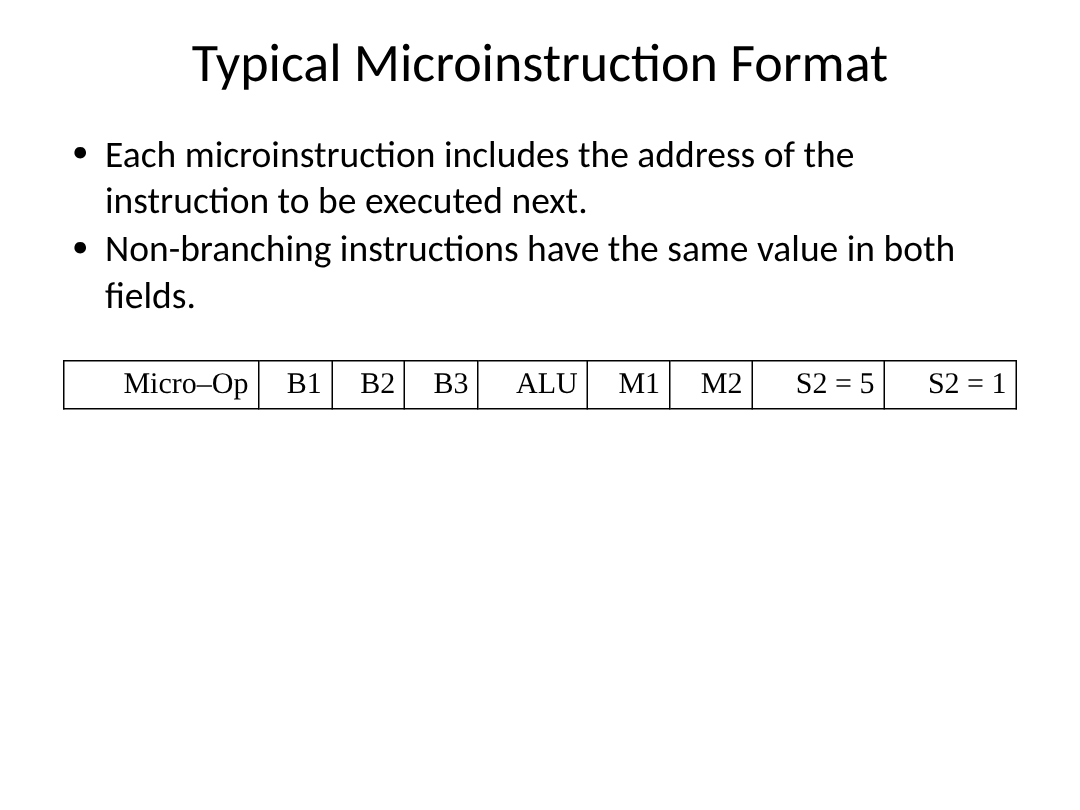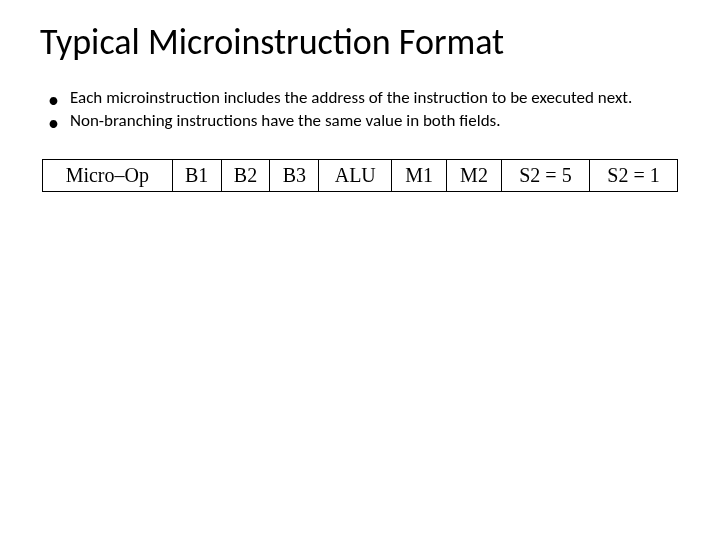--- a/index.html
+++ b/index.html
@@ -14,7 +14,7 @@
     .title {
       font-size: 36px;
       font-weight: 400;
-      text-align: left;
+      text-align: center;
       margin-bottom: 24px;
       letter-spacing: 0px;
     }

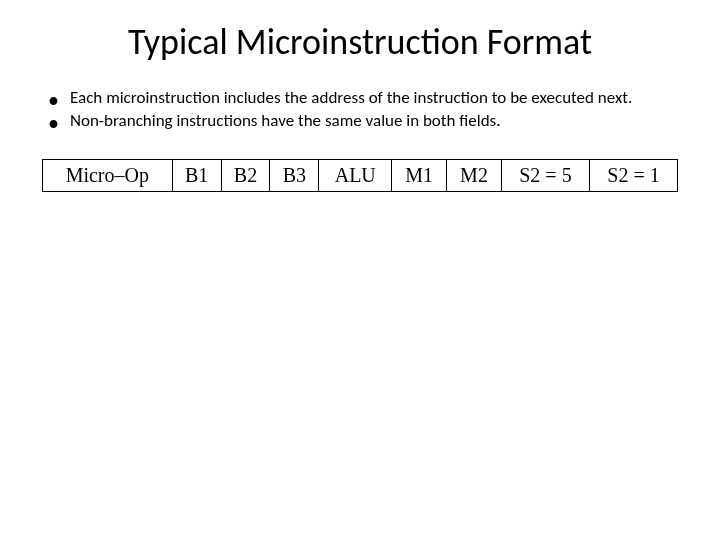--- a/index.html
+++ b/index.html
@@ -24,7 +24,7 @@
       margin-bottom: 28px;
     }
     .bullets li {
-      font-size: 17px;
+      font-size: 25px;
       line-height: 1.22;
       margin-bottom: 2px;
       padding-left: 26px;

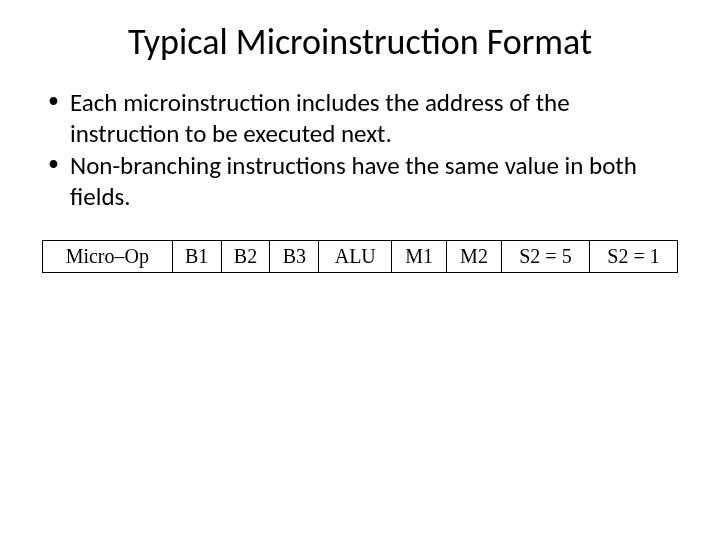--- a/index.html
+++ b/index.html
@@ -48,7 +48,7 @@
     }
     table.format th, table.format td {
       border: 1px solid #000;
-      text-align: center;
+      text-align: right;
       padding: 4px 6px;
       font-weight: 400;
       white-space: nowrap;

